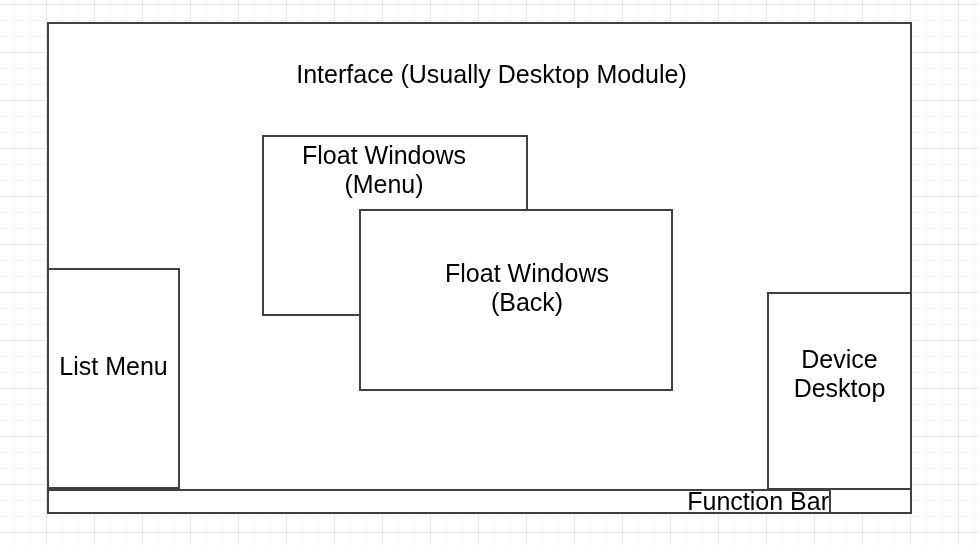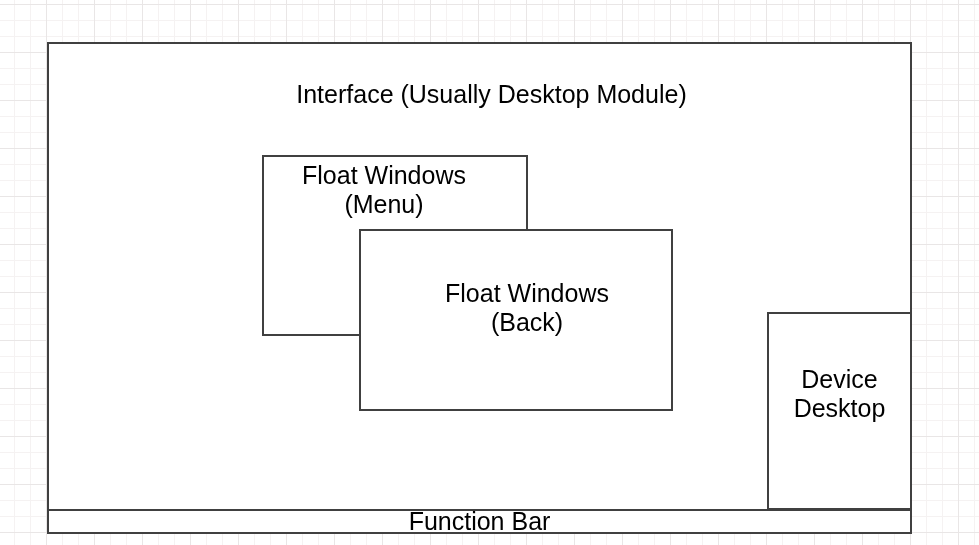--- a/index.html
+++ b/index.html
@@ -34,7 +34,6 @@
     color: #000000;
     font-size: 25px;
     line-height: 29px;
-    margin-top: 20px;
   }
 
   .lbl {

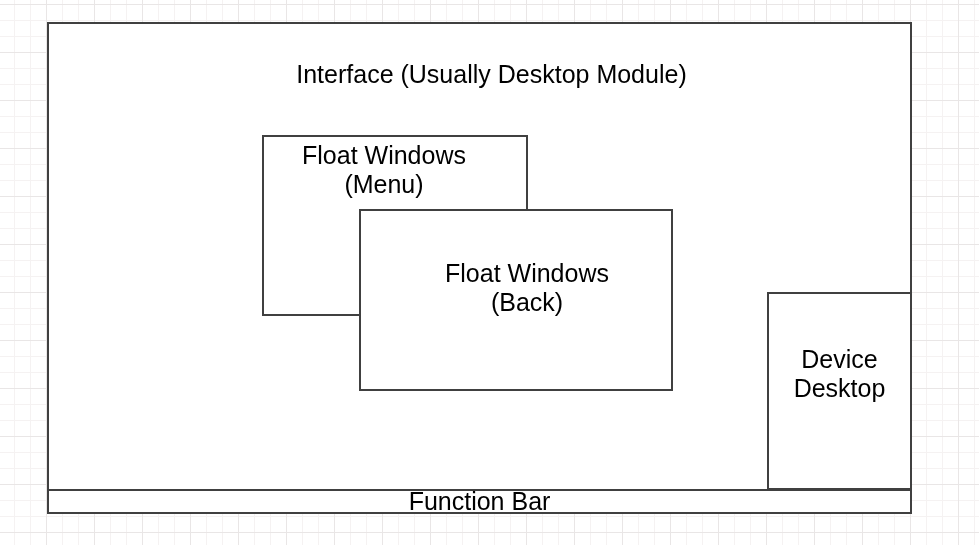--- a/index.html
+++ b/index.html
@@ -84,6 +84,9 @@
     </div>
   </div>
 
+  <div class="shape list-box">
+    <div class="lbl list-lbl">List Menu</div>
+  </div>
 
   <div class="shape device-box">
     <div class="lbl device-lbl">

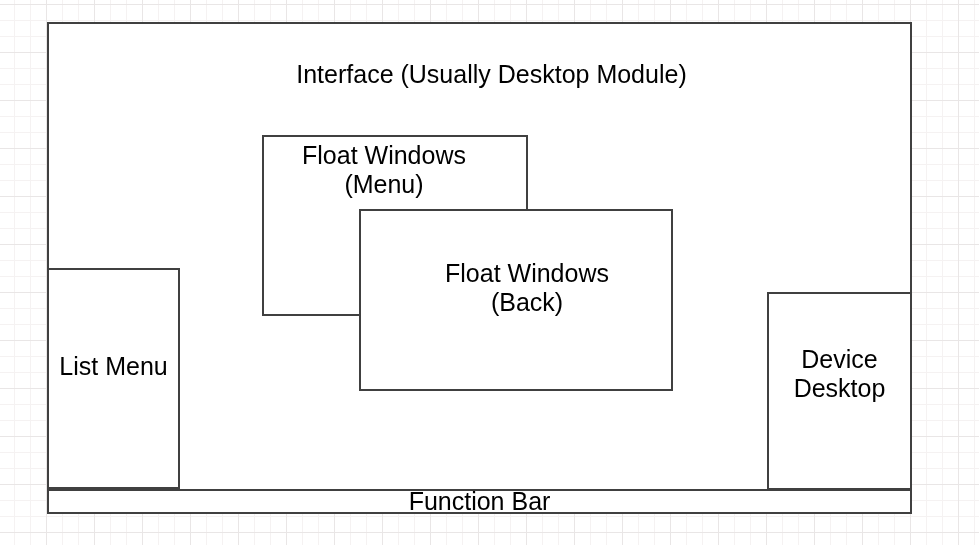--- a/index.html
+++ b/index.html
@@ -50,8 +50,8 @@
   .front-box     { left: 359px; top: 209px; width: 314px; height: 182px; z-index: 3; }
   .list-box      { left: 47px;  top: 268px; width: 133px; height: 221px; z-index: 4; }
   .device-box    { left: 767px; top: 292px; width: 145px; height: 198px; z-index: 4; padding-left: 32px; }
-  .function-bar  { left: 47px;  top: 489px; width: 865px; height: 25px;  z-index: 5;
-                   display: flex; align-items: center; justify-content: center; }
+  .function-bar  { left: 47px;  top: 489px; width: 784px; height: 25px;  z-index: 5;
+                   display: flex; align-items: center; justify-content: flex-end; }
 
   
   .interface-lbl { top: 36px; transform: translateX(12px); }

